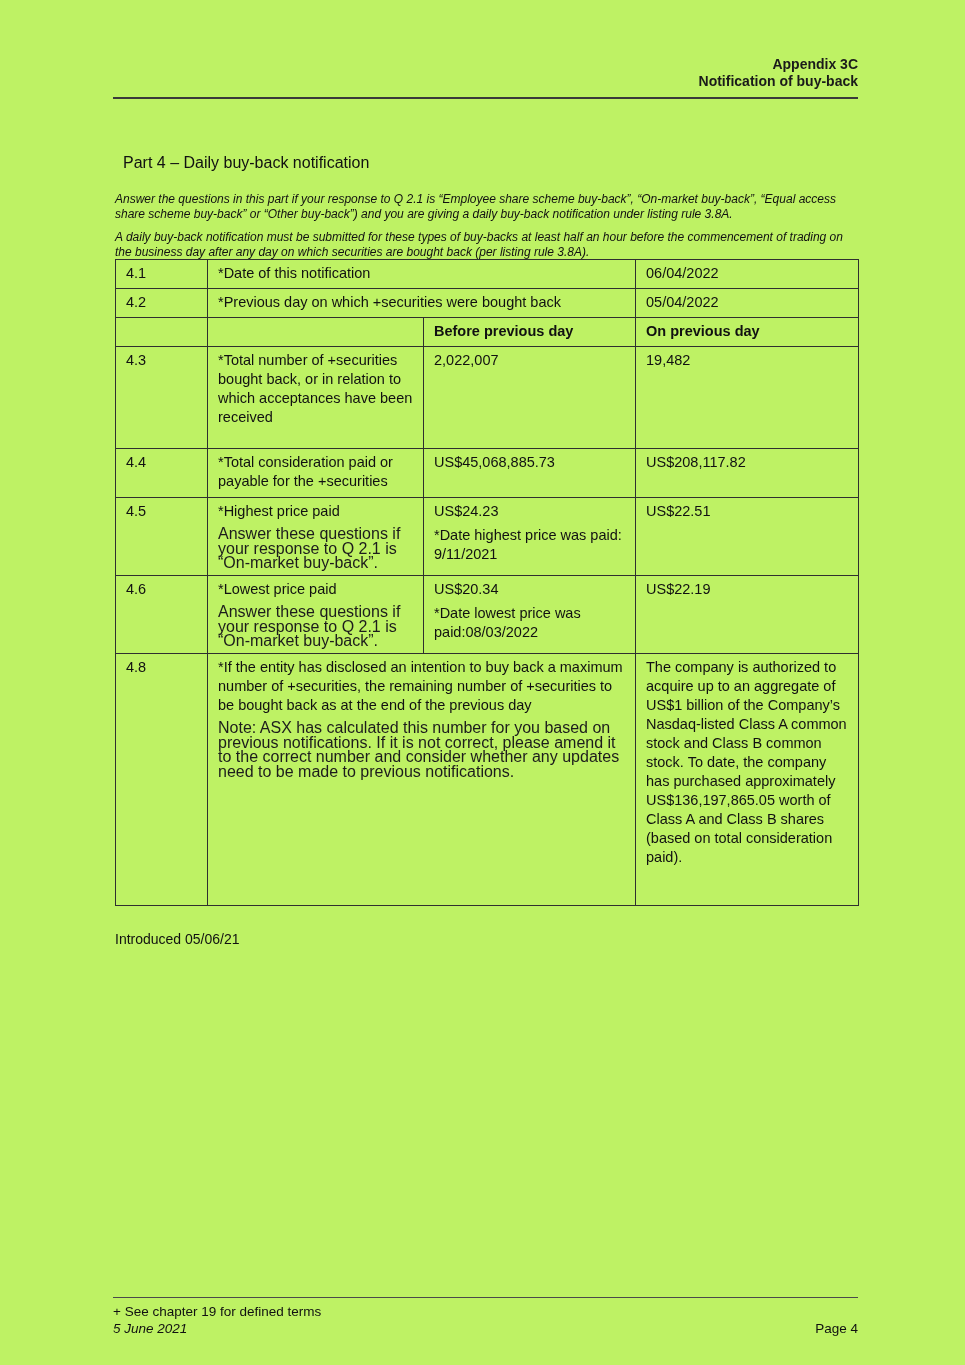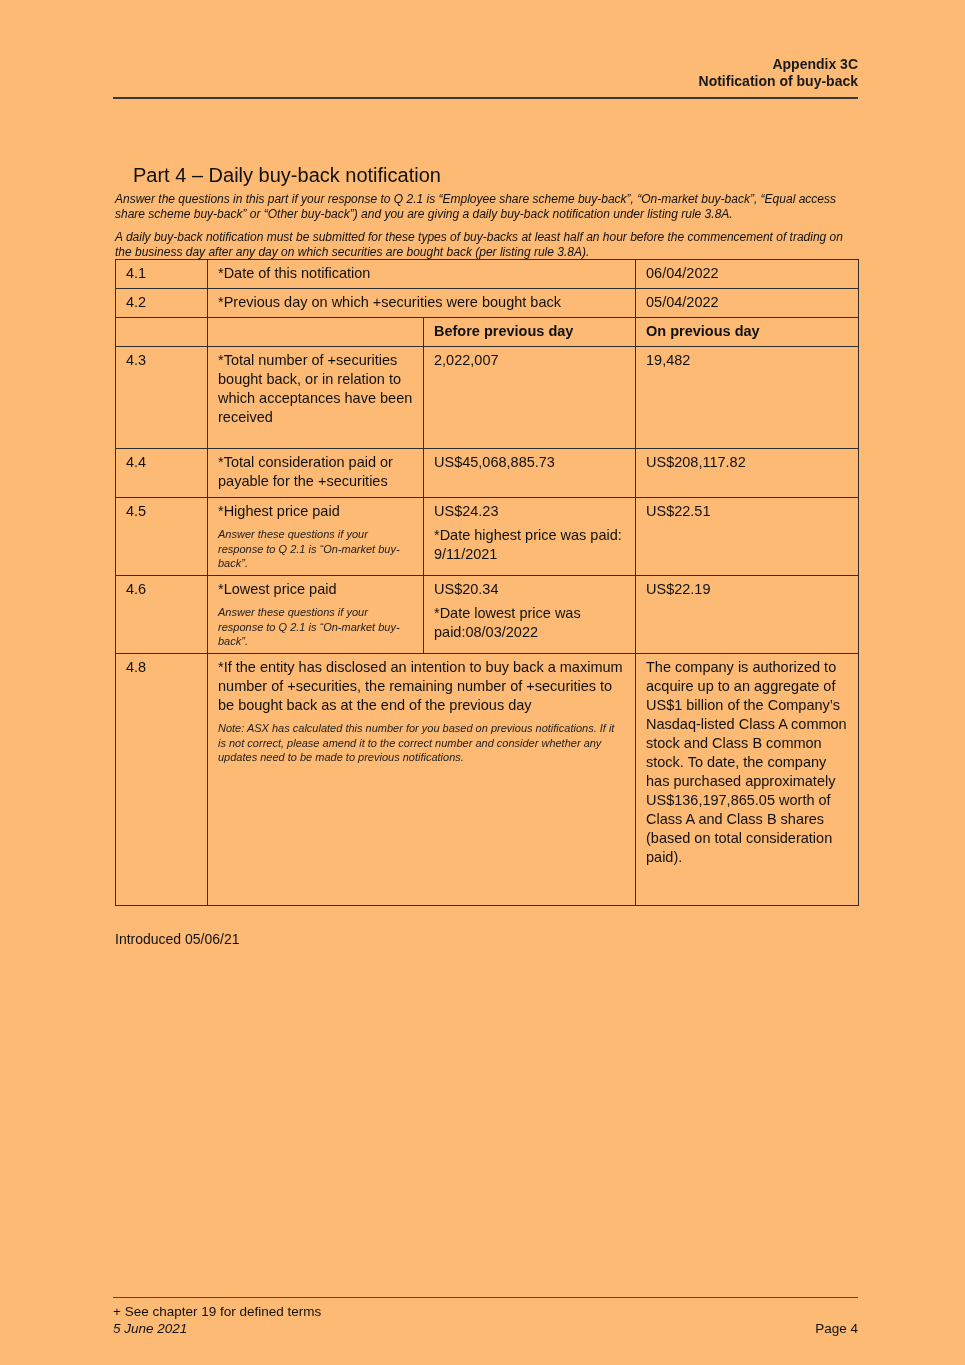--- a/index.html
+++ b/index.html
@@ -7,7 +7,7 @@
     position: relative;
     width: 965px;
     height: 1365px;
-    background: #fdba74;
+    background: #bef264;
     font-family: "Liberation Sans", sans-serif;
     color: #1a1a1a;
     overflow: hidden;

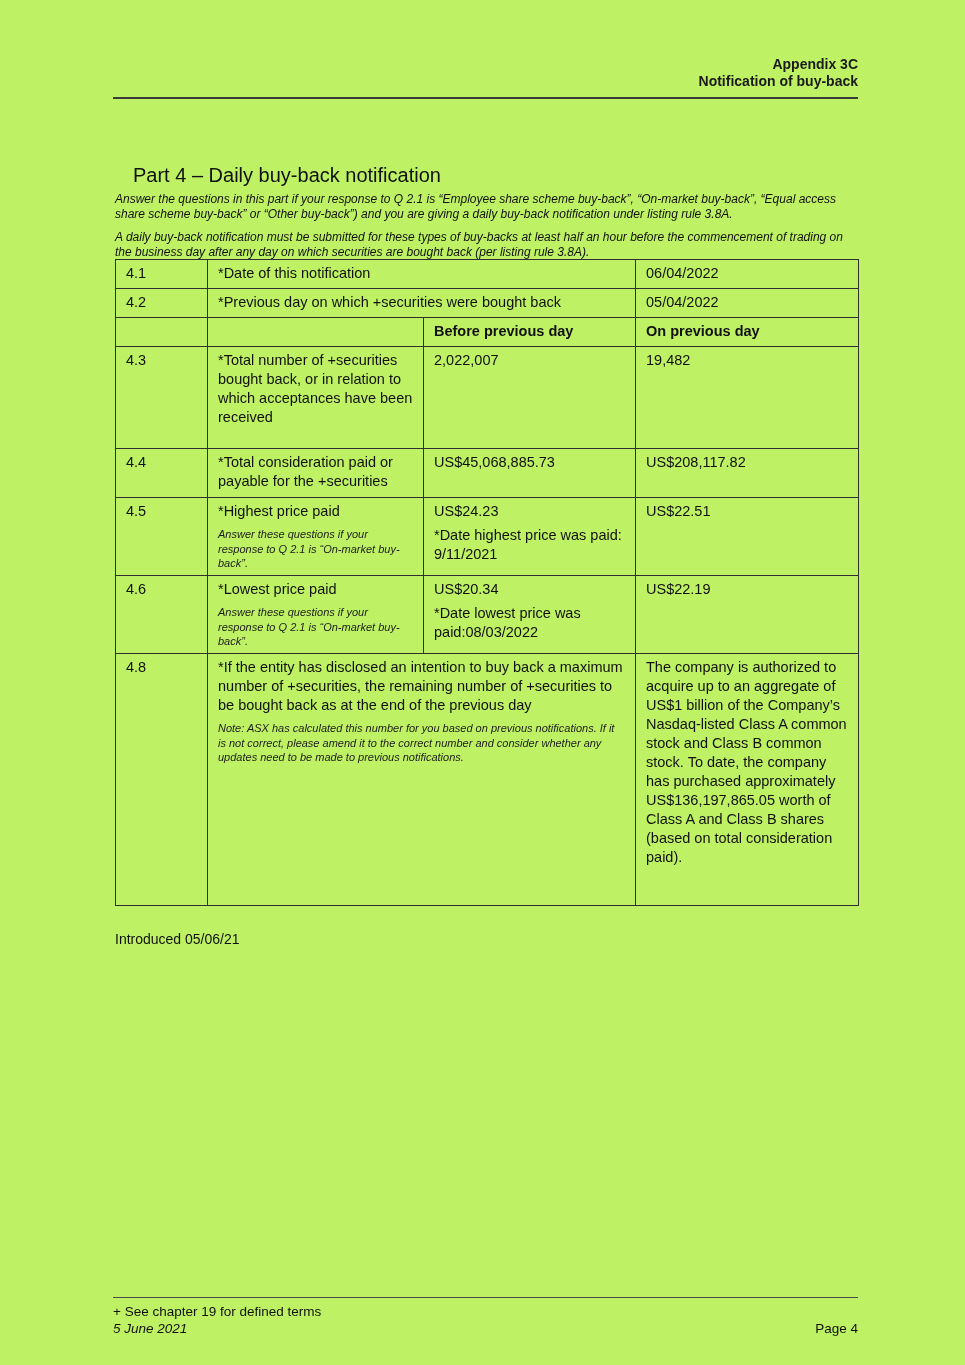--- a/index.html
+++ b/index.html
@@ -31,8 +31,8 @@
     position: absolute;
     top: 146px;
     left: 115px;
-    margin: 18px;
-    font-size: 20px;
+    margin: 8px;
+    font-size: 16px;
     font-weight: normal;
     color: #111;
   }

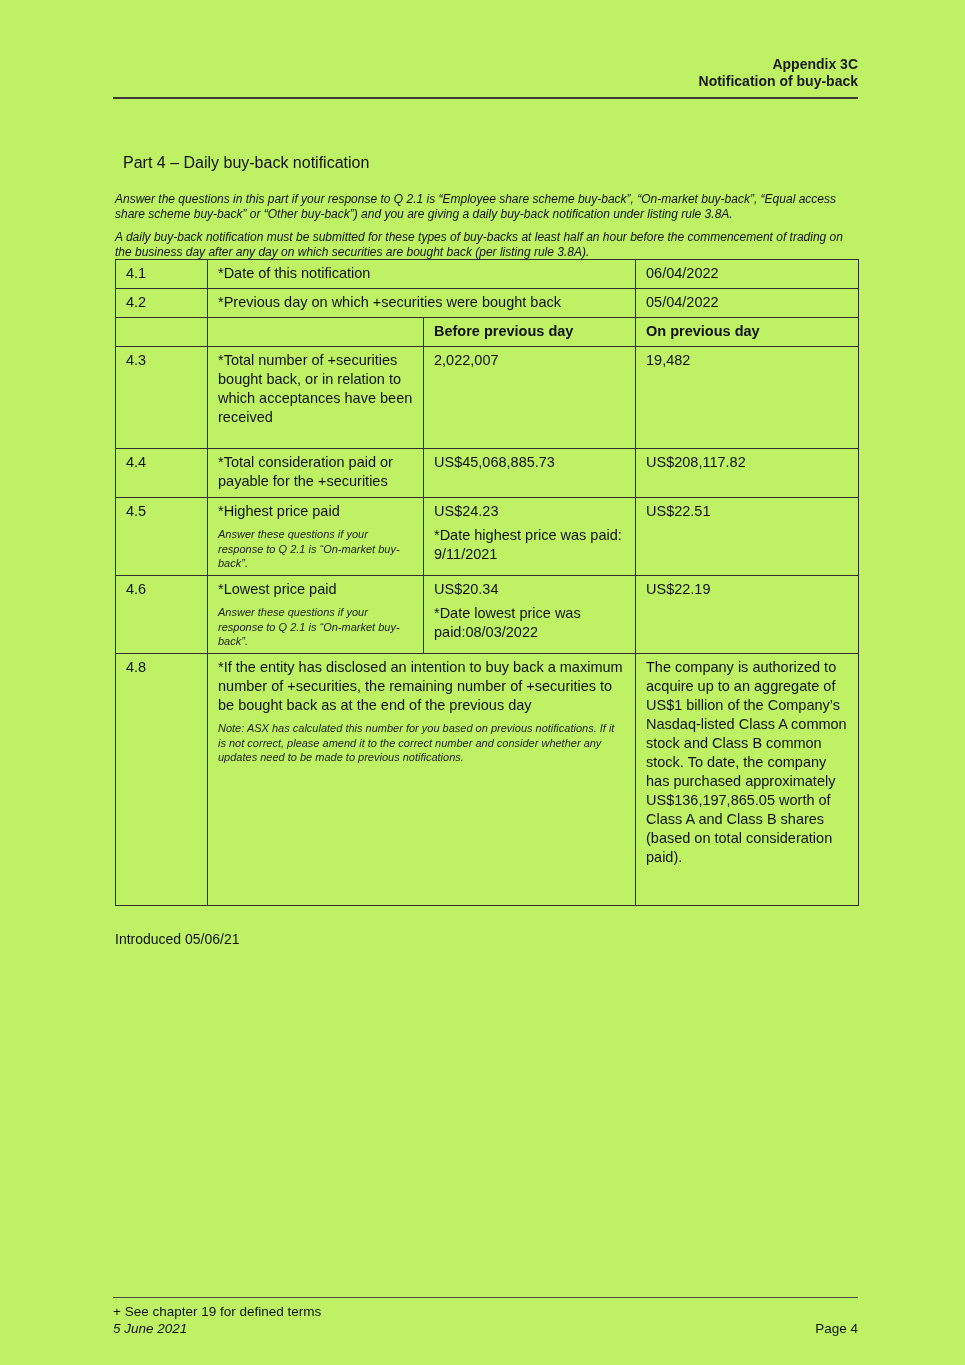--- a/index.html
+++ b/index.html
@@ -76,8 +76,7 @@
   .col-head { font-weight: bold; }
 
   .cell-note {
-    font-style: italic;
-    font-size: 11px;
+    font-size: 16px;
     line-height: 14.5px;
     margin-top: 6px;
     color: #1c1c1c;

